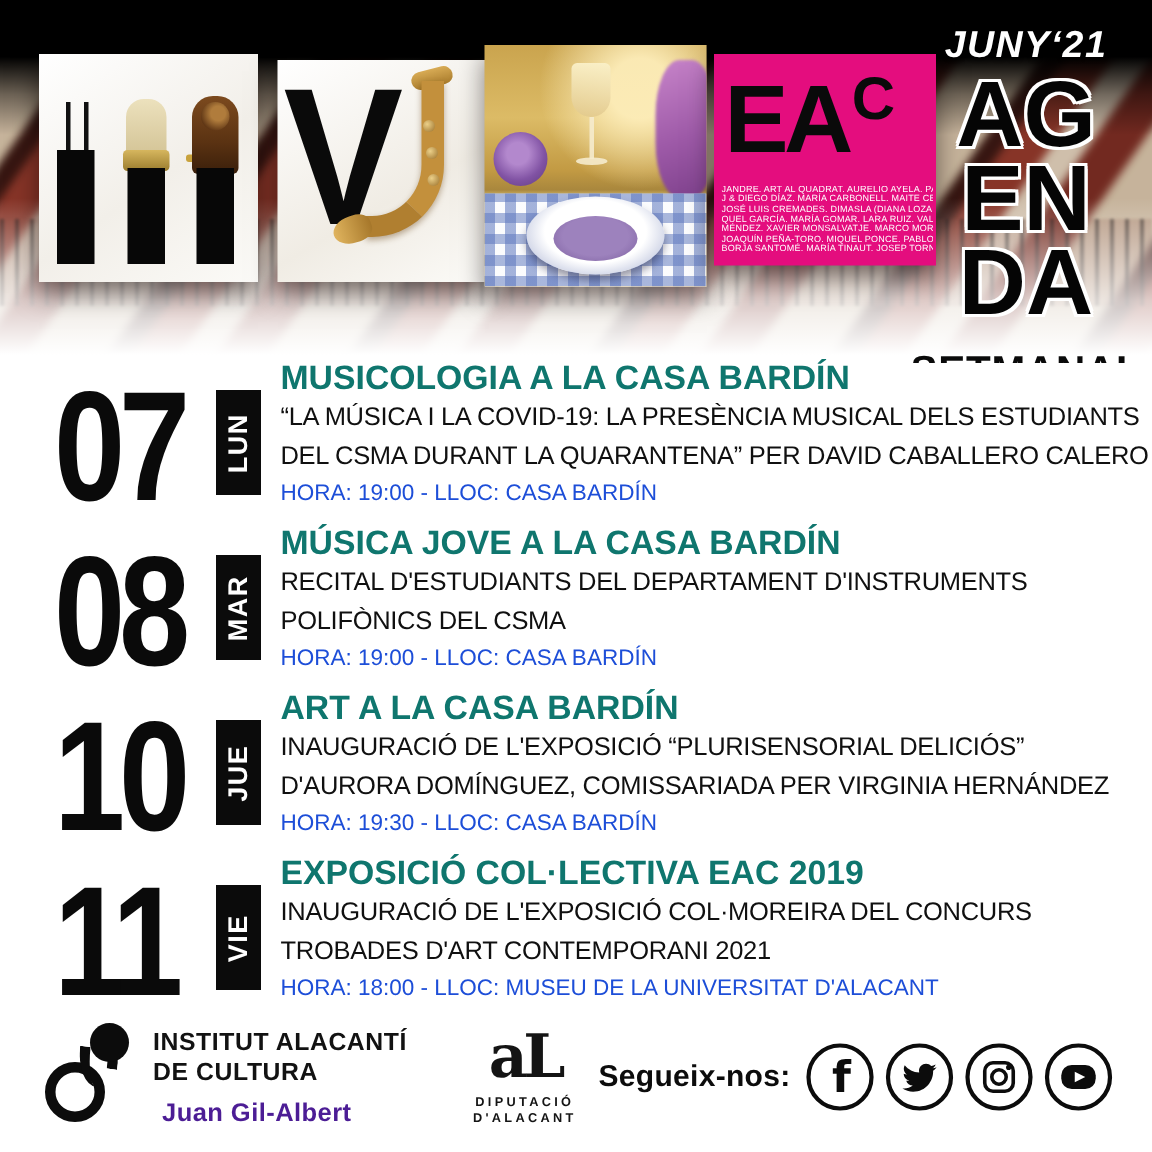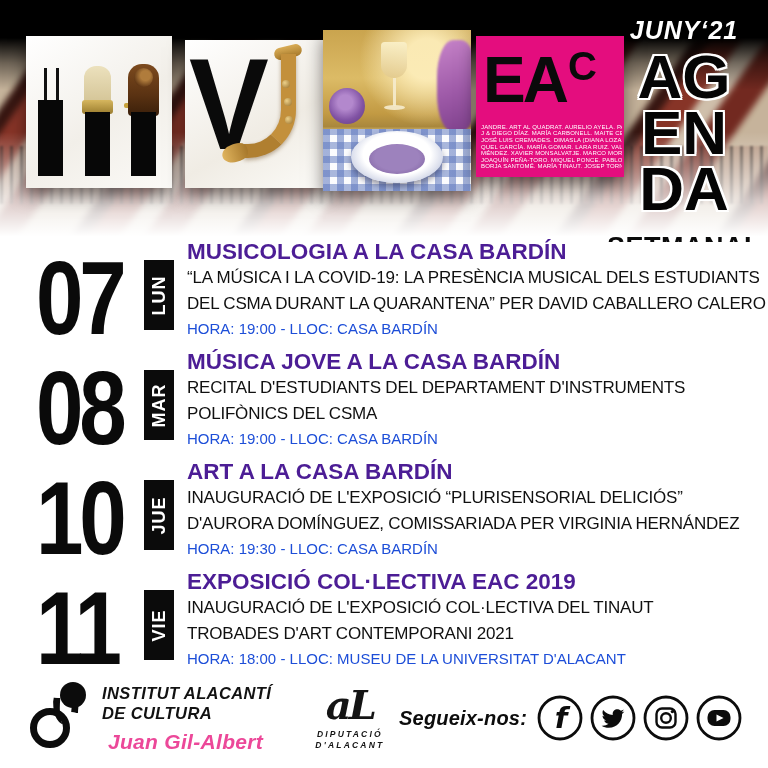--- a/index.html
+++ b/index.html
@@ -114,7 +114,7 @@
       display:flex; align-items:center; justify-content:center; }
   .daybox span { transform:rotate(-90deg); color:#fff; font-weight:700; font-size:18px; letter-spacing:1px; }
   .etext { margin-left:13px; padding-top:2px; }
-  .etitle { font-size:22.5px; font-weight:800; line-height:27px; letter-spacing:0; color:#4c1d95; }
+  .etitle { font-size:22.5px; font-weight:800; line-height:27px; letter-spacing:0; color:#0f766e; }
   .eline  { font-size:17px; line-height:25.5px; font-weight:400; color:#101010; letter-spacing:-.2px; }
   .emeta  { font-size:15px; line-height:25px; font-weight:400; color:#1d4ed8; }
 

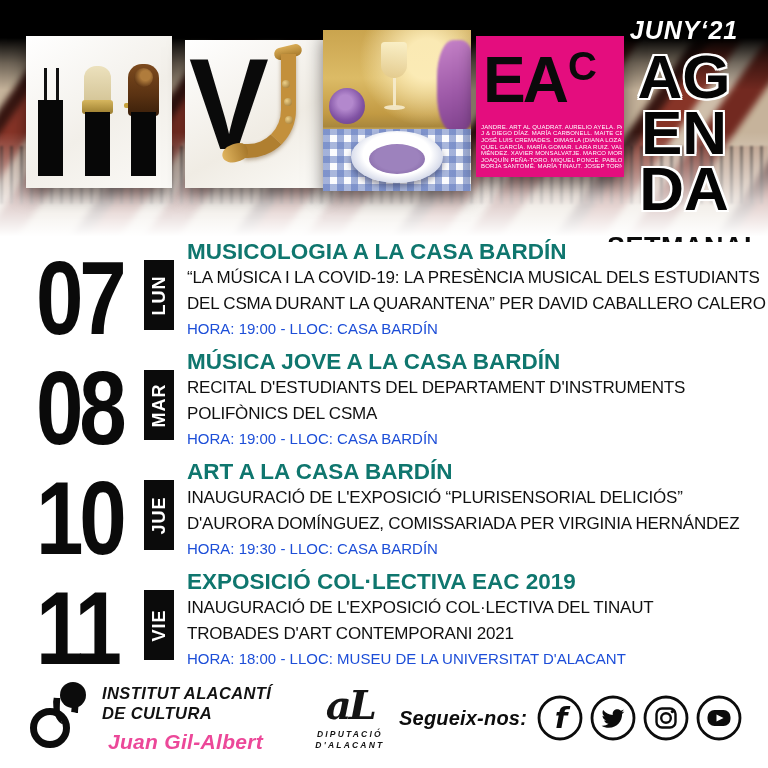--- a/index.html
+++ b/index.html
@@ -261,7 +261,7 @@
         </div>
       <div class="etext">
         <h2 class="etitle">EXPOSICIÓ COL·LECTIVA EAC 2019</h2>
-        <div class="eline">INAUGURACIÓ DE L'EXPOSICIÓ COL·LECTIVA DEL TINAUT</div>
+        <div class="eline">INAUGURACIÓ DE L'EXPOSICIÓ COL·MOREIRA DEL CONCURS</div>
         <div class="eline">TROBADES D'ART CONTEMPORANI 2021</div>
         <div class="emeta">HORA: 18:00 - LLOC: MUSEU DE LA UNIVERSITAT D'ALACANT</div>
       </div>

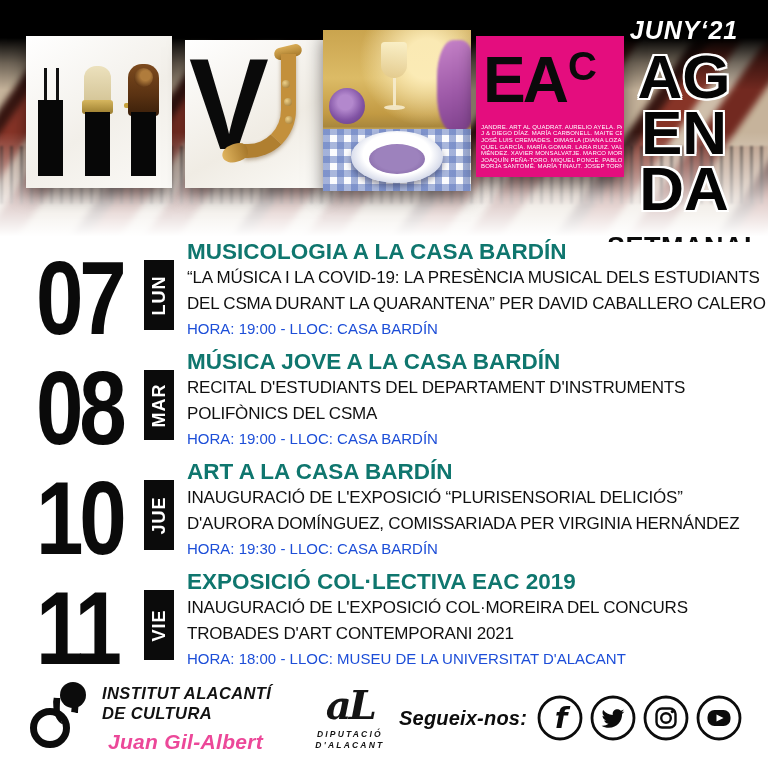--- a/index.html
+++ b/index.html
@@ -120,7 +120,7 @@
 
   
   .footer { position:absolute; left:0; bottom:0; width:768px; height:92px;
-      display:flex; align-items:center; padding:0 26px 8px 30px;font-style:italic; }
+      display:flex; align-items:center; padding:0 26px 8px 30px; }
   .inst-block { display:flex; align-items:center; }
   .qlogo { position:relative; width:62px; height:76px; flex:none; }
   .q-ring { position:absolute; left:0; bottom:8px; width:40px; height:40px; border:7px solid #0c0c0c;

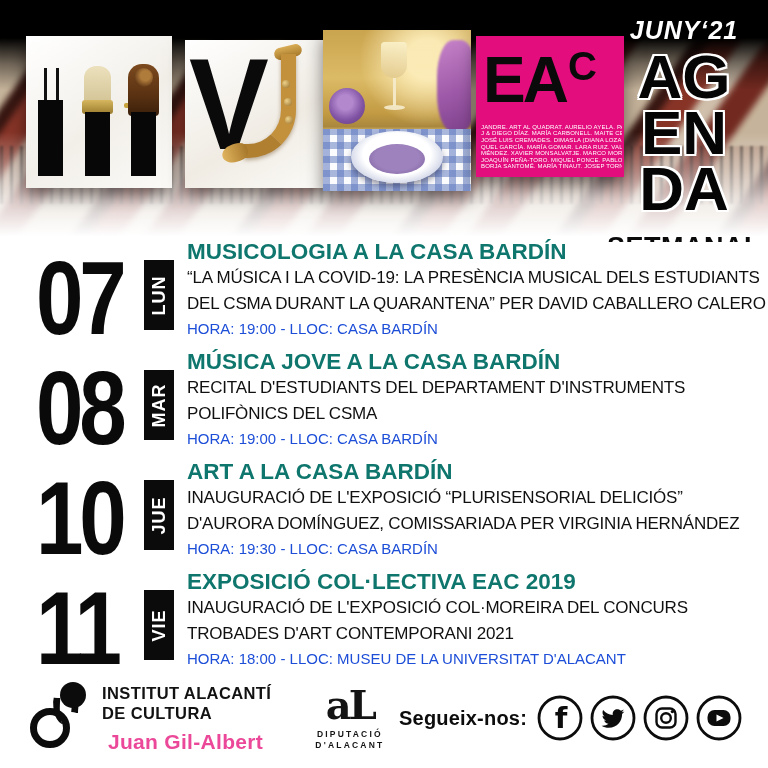--- a/index.html
+++ b/index.html
@@ -132,7 +132,7 @@
       border-left:7px solid #0c0c0c; border-bottom-left-radius:100% 120%; transform:rotate(6deg); }
   .inst-text { margin-left:10px; }
   .inst-l1, .inst-l2 { font-size:16.5px; font-weight:700; letter-spacing:.4px; line-height:20px; color:#121212; }
-  .inst-name { font-size:21px; font-weight:700; letter-spacing:.3px; margin-top:7px; margin-left:6px; color:#ec4899; }
+  .inst-name { font-size:17px; font-weight:700; letter-spacing:.3px; margin-top:7px; margin-left:6px; color:#4c1d95; }
   .dip-block { margin-left:44px; display:flex; flex-direction:column; align-items:center; }
   .dip-mono { font-family:"DejaVu Serif", serif; font-size:40px; font-weight:700; line-height:40px;
       letter-spacing:-3px; color:#141414; }

